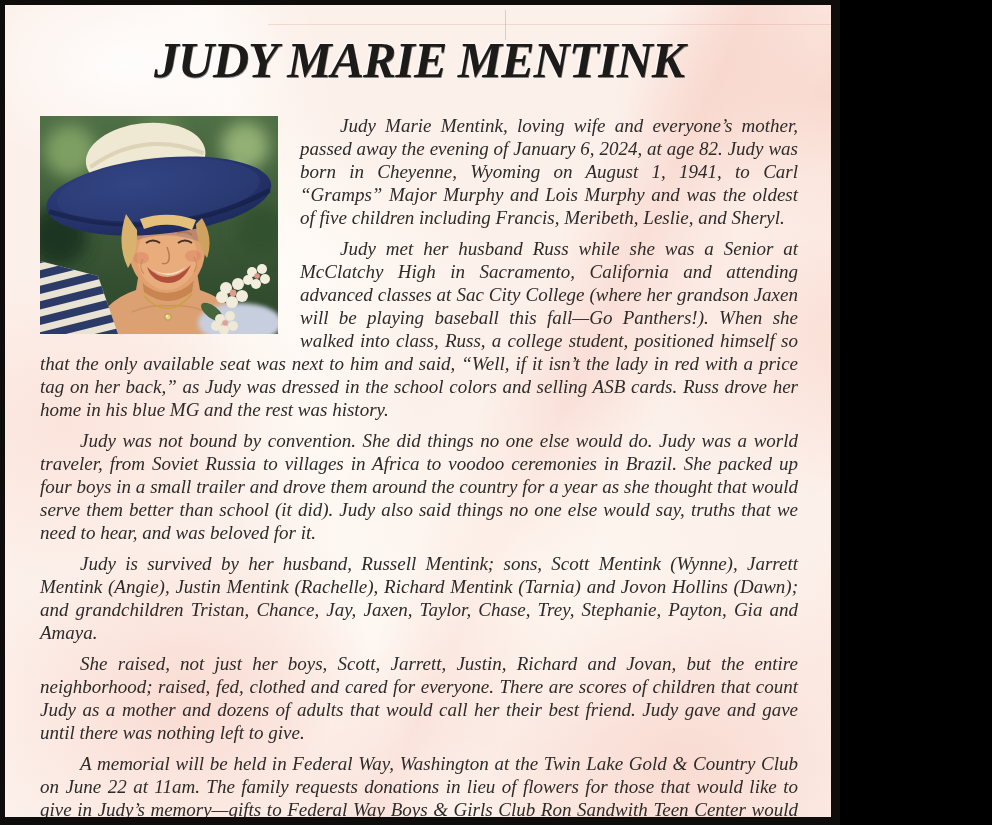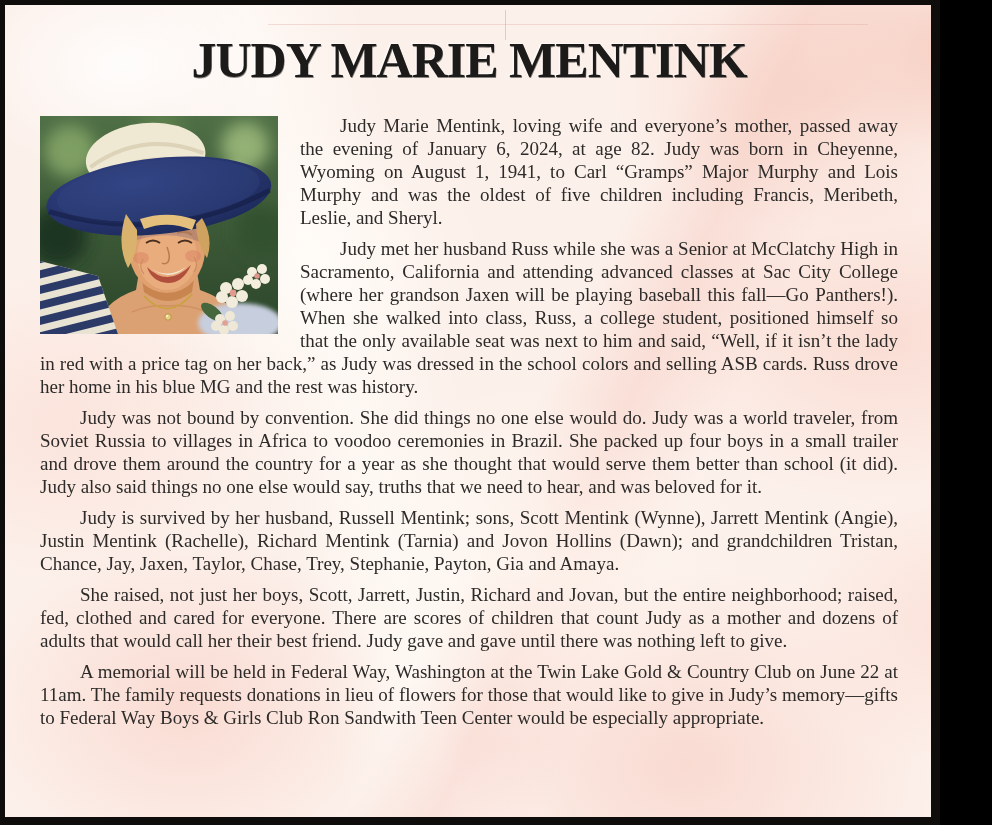--- a/index.html
+++ b/index.html
@@ -5,11 +5,12 @@
   html,body { margin:0; padding:0; background:#000; }
   .frame {
     box-sizing:border-box;
-    width:940px; height:825px;
+    width:840px; height:825px;
     border-style:solid;
     border-color:#0e0d0b;
     border-width:5px 9px 8px 5px;
     overflow:hidden;
+    font-style:italic;
   }
   .page {
     position:relative;

